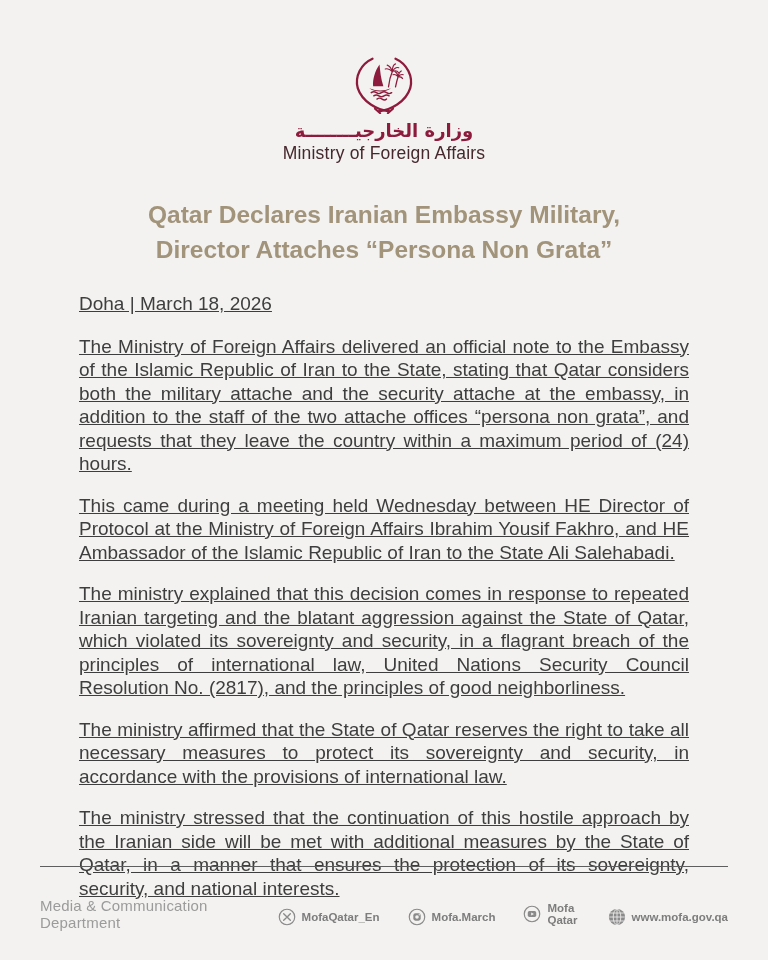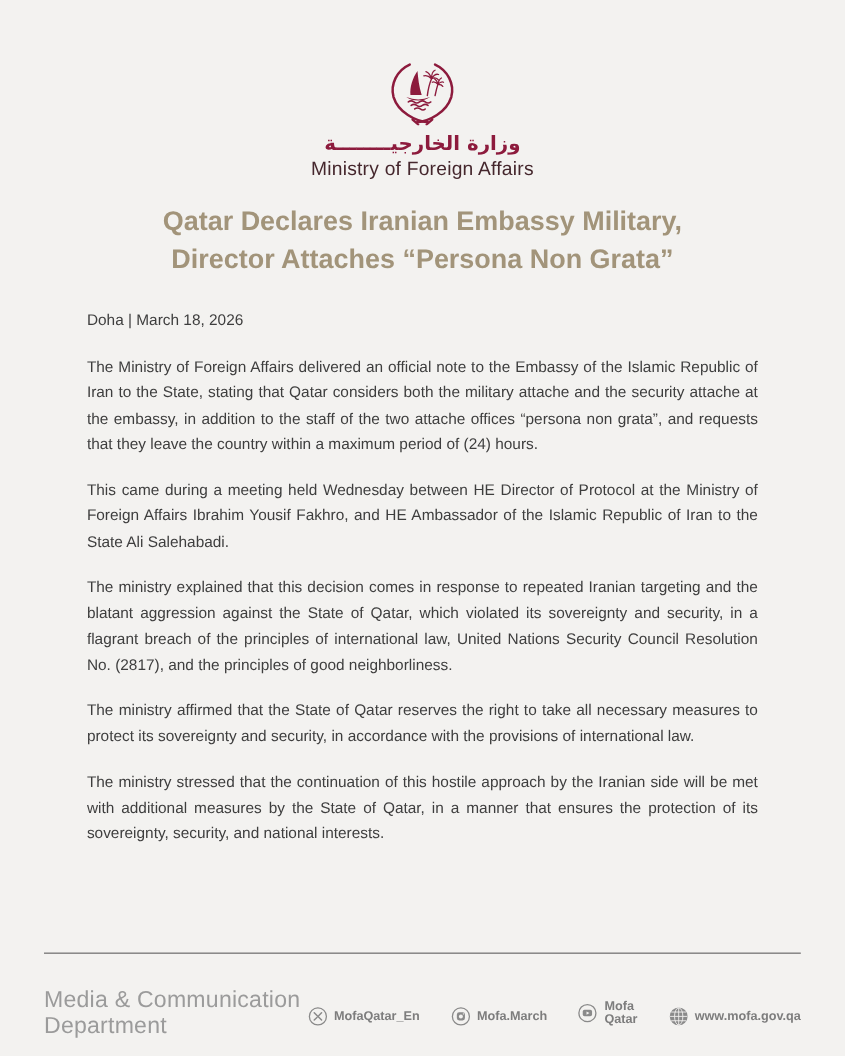--- a/index.html
+++ b/index.html
@@ -103,7 +103,7 @@
     <div class="ministry-en">Ministry of Foreign Affairs</div>
   </div>
 
-  <h1 class="title" style="margin-top:20px;">
+  <h1 class="title" style="margin-top:33px;">
     <div>Qatar Declares Iranian Embassy Military,</div>
     <div>Director Attaches “Persona Non Grata”</div>
   </h1>

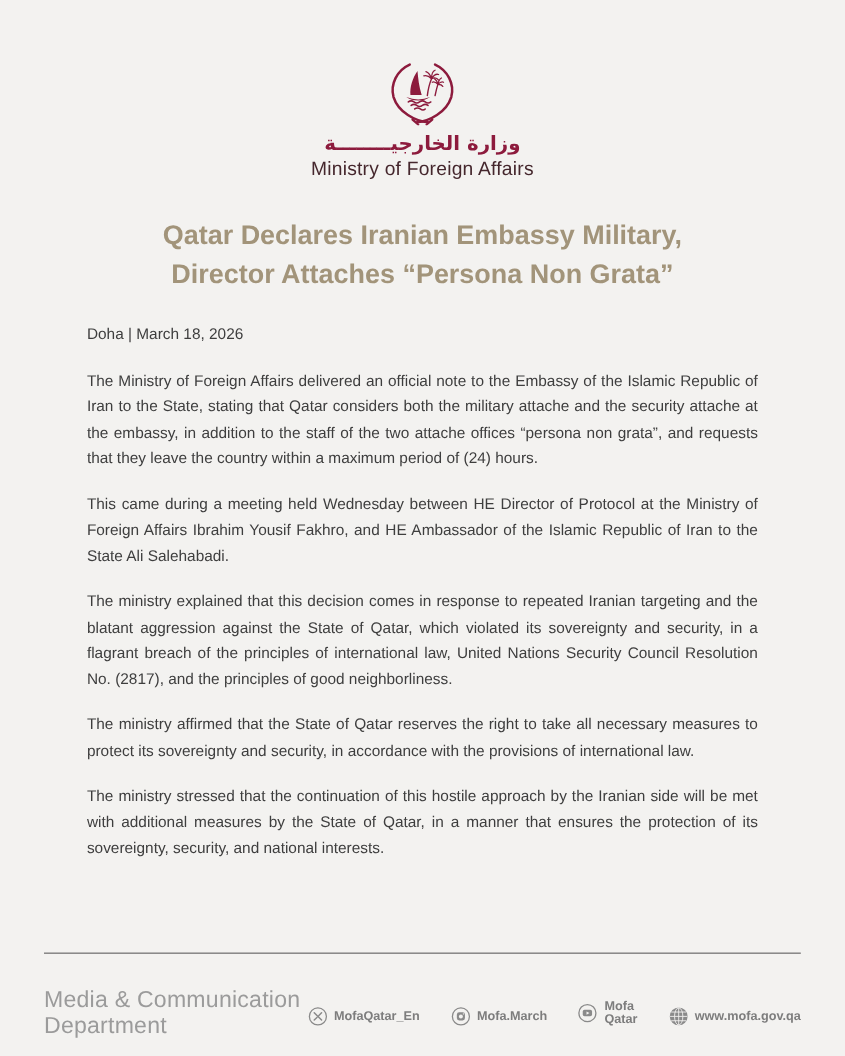--- a/index.html
+++ b/index.html
@@ -42,7 +42,7 @@
   .content{
     margin:25px 79px 0;
     color:#3e3e3e;
-    font-size:14px;line-height:23.5px;
+    font-size:19px;line-height:23.5px;text-decoration:underline;
   }
   .dateline{margin:0 0 19px 0;}
   .content p.para{

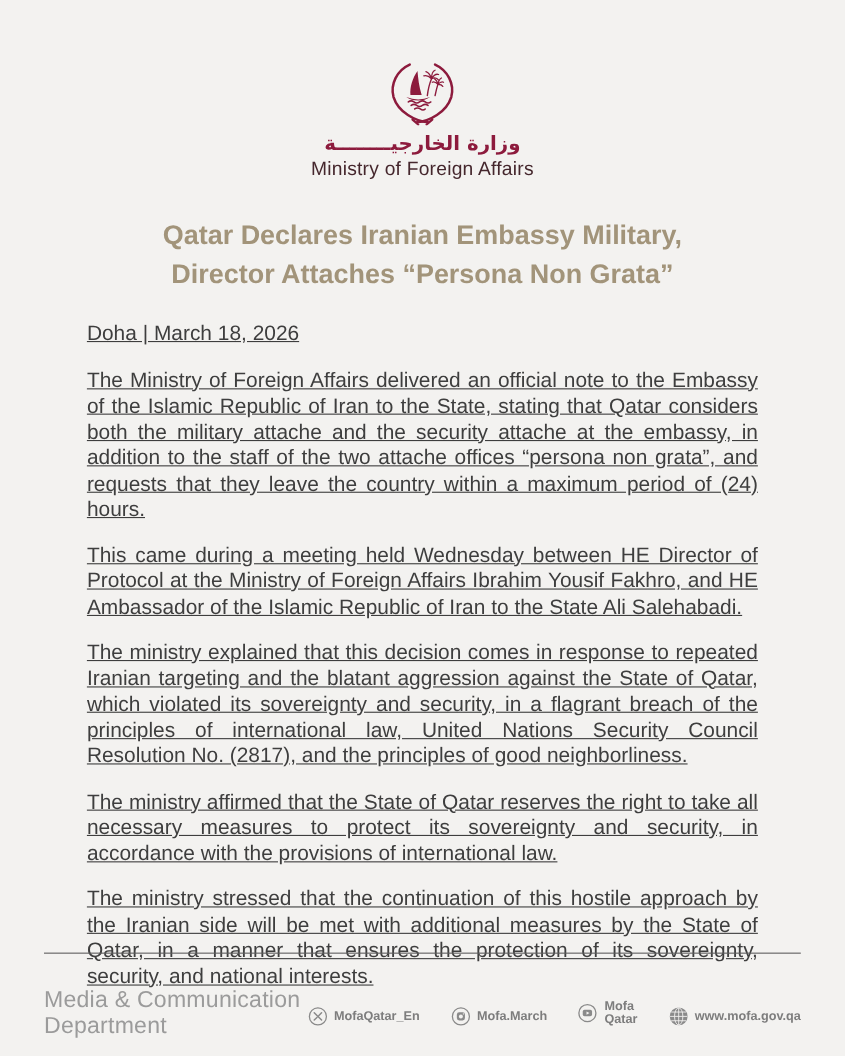--- a/index.html
+++ b/index.html
@@ -60,7 +60,7 @@
     display:flex;align-items:center;justify-content:space-between;
   }
   .dept{
-    font-size:21px;color:#9b9b9b;letter-spacing:0.2px;
+    font-size:15px;color:#9b9b9b;letter-spacing:0.2px;
   }
   .socials{display:flex;align-items:flex-end;gap:28px;}
   .social{display:flex;align-items:center;gap:6px;cursor:pointer;}

